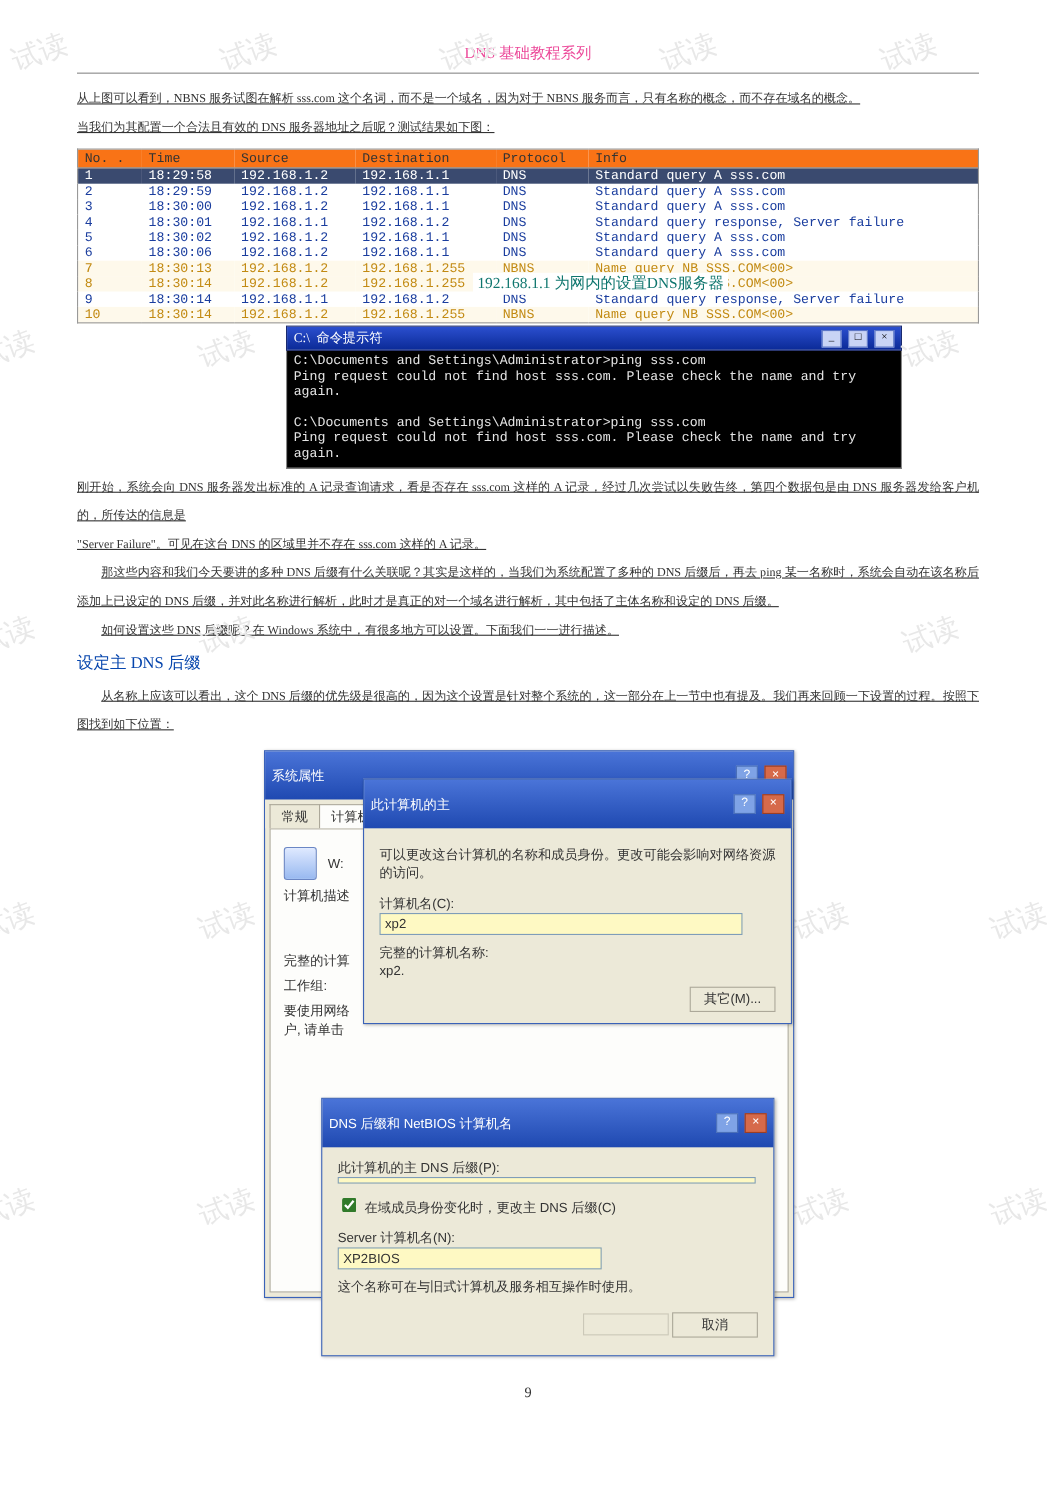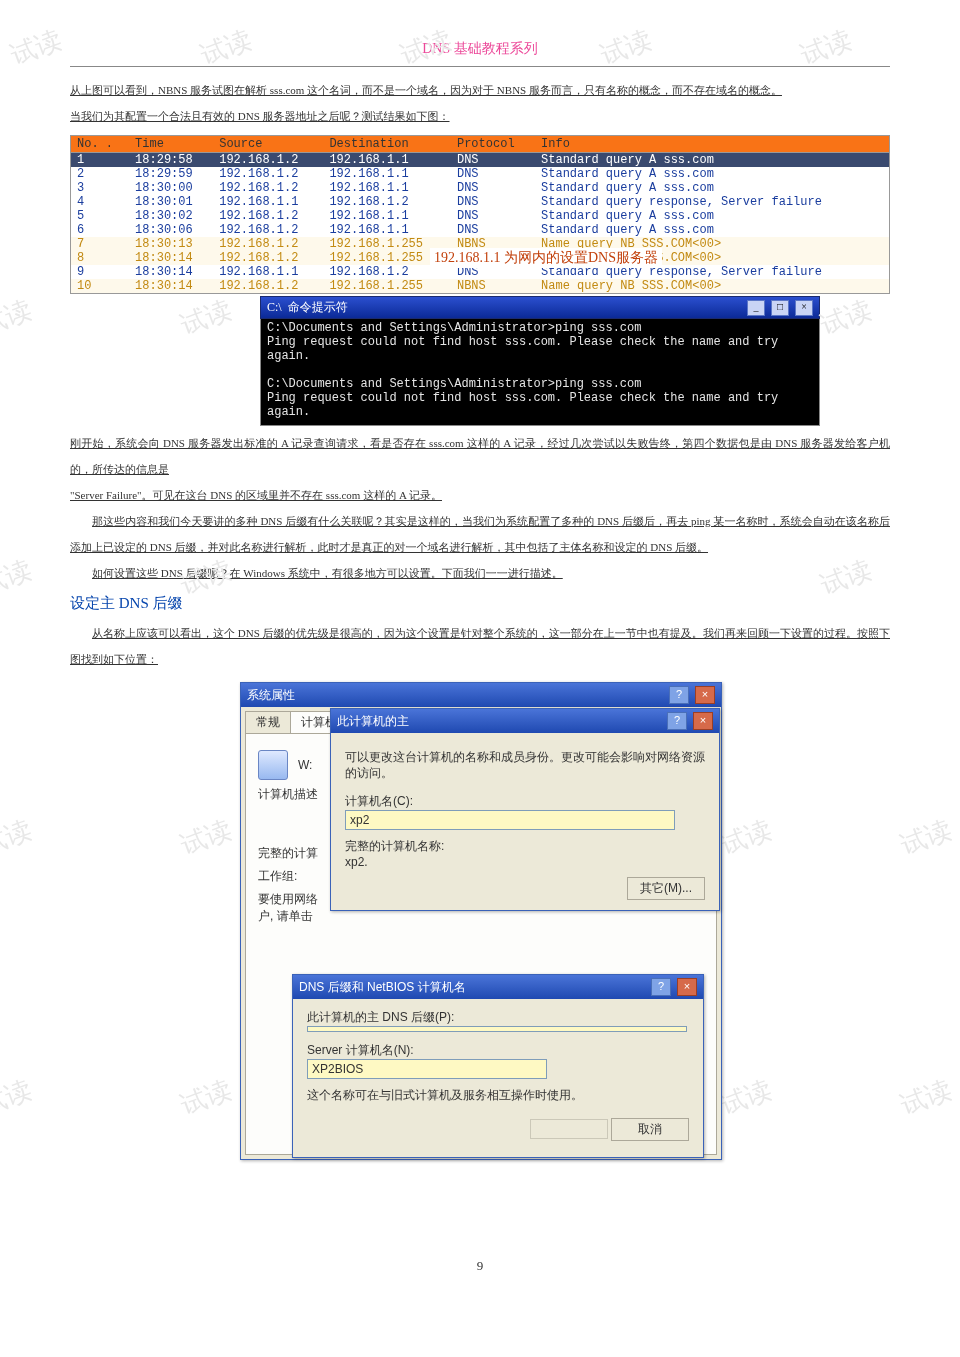--- a/index.html
+++ b/index.html
@@ -83,7 +83,7 @@
     left: 430px;
     margin-top: -46px;
     background: #fff;
-    color: #c2410c;
+    color: #0f766e;
     font-family: "SimSun", serif;
     font-size: 14px;
     padding: 1px 4px;

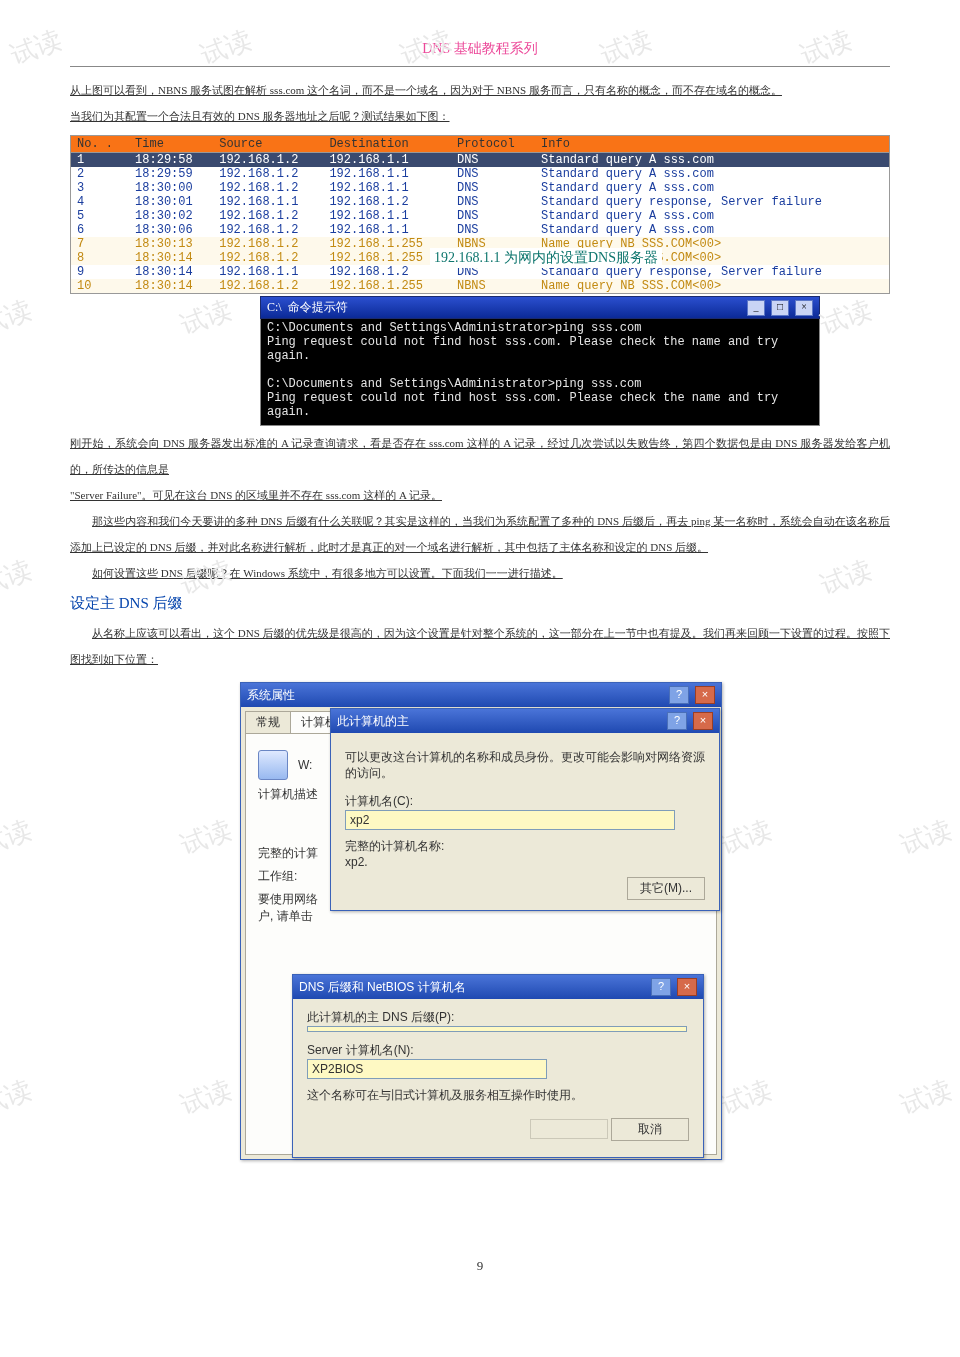--- a/index.html
+++ b/index.html
@@ -143,7 +143,7 @@
   .win .titlebar {
     background: linear-gradient(#4a74d8, #1f49b1);
     color: #fff;
-    padding: 3px 6px;
+    padding: 13px 6px;
     display: flex;
     align-items: center;
     gap: 6px;

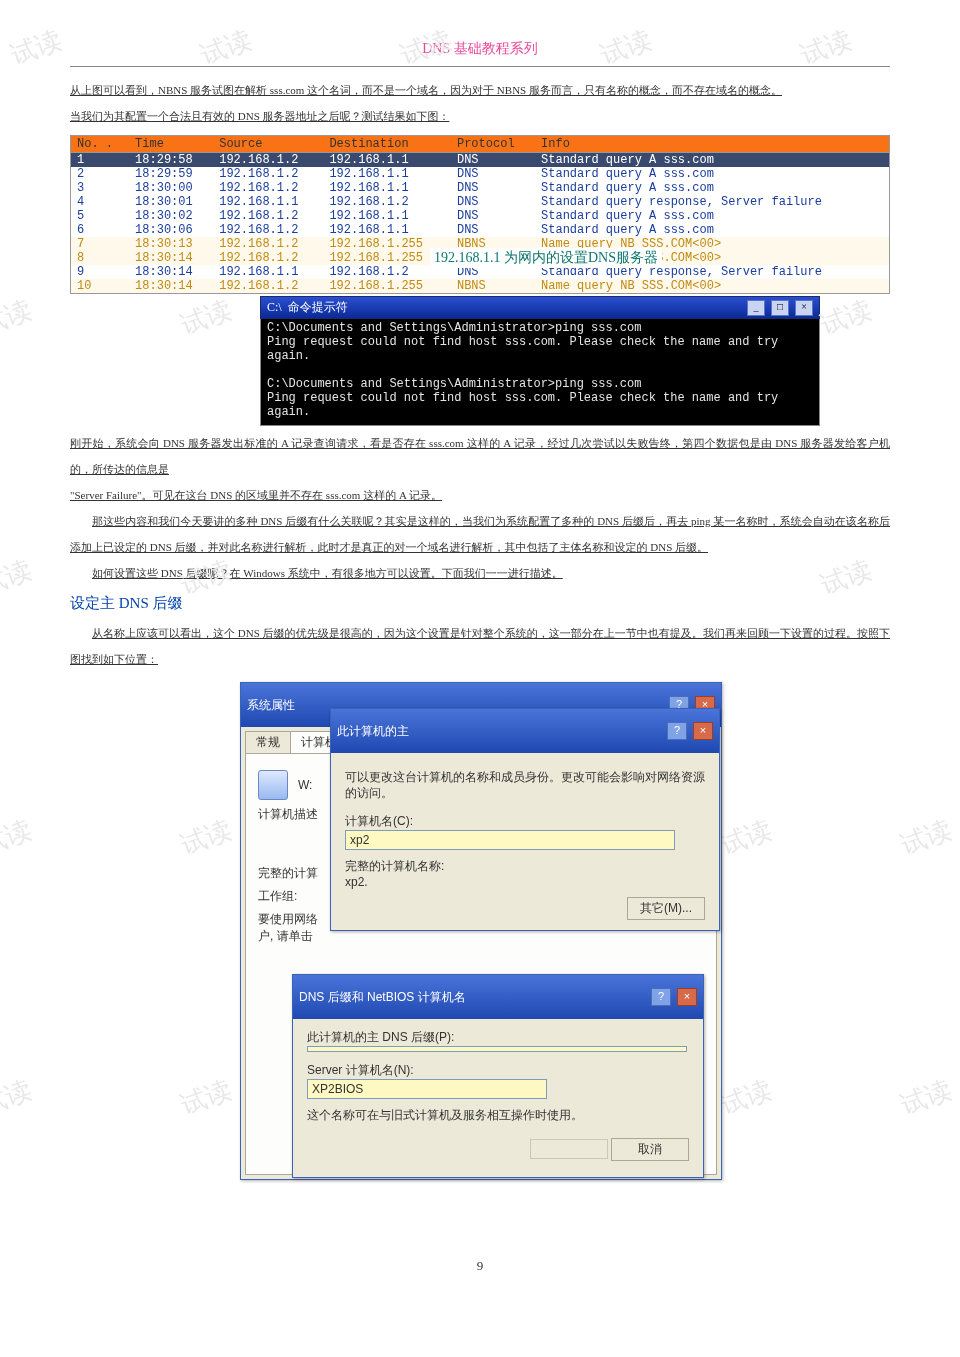--- a/index.html
+++ b/index.html
@@ -210,7 +210,7 @@
     display: block;
   }
 
-  .suffix-win { left: 52px; top: 292px; width: 410px; }
+  .suffix-win { left: 52px; top: 316px; width: 410px; }
   .suffix-body { padding: 10px 14px 16px 14px; }
   .chk { margin-right: 4px; accent-color: #317a2a; }
 

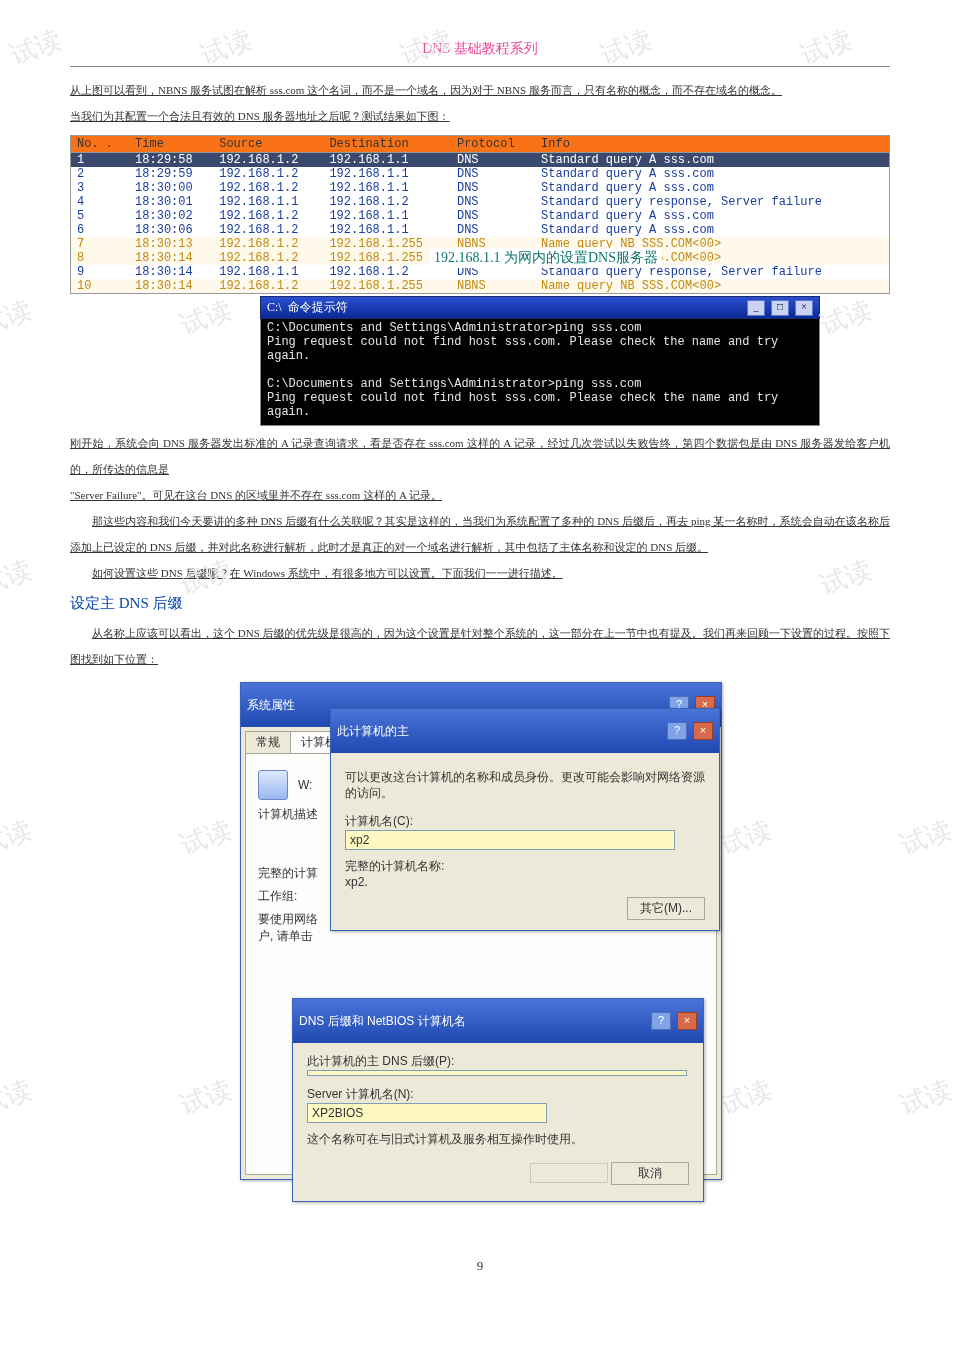--- a/index.html
+++ b/index.html
@@ -440,6 +440,10 @@
       <div class="suffix-body">
         <div>此计算机的主 DNS 后缀(P):</div>
         <span class="textbox" style="width:370px"></span>
+        <div style="margin-top:10px">
+          <input type="checkbox" class="chk" checked="" style="">
+          <span>在域成员身份变化时，更改主 DNS 后缀(C)</span>
+        </div>
         <div style="margin-top:10px">Server 计算机名(N):</div>
         <span class="textbox" style="width:230px">XP2BIOS</span>
         <div style="margin-top:8px">这个名称可在与旧式计算机及服务相互操作时使用。</div>

